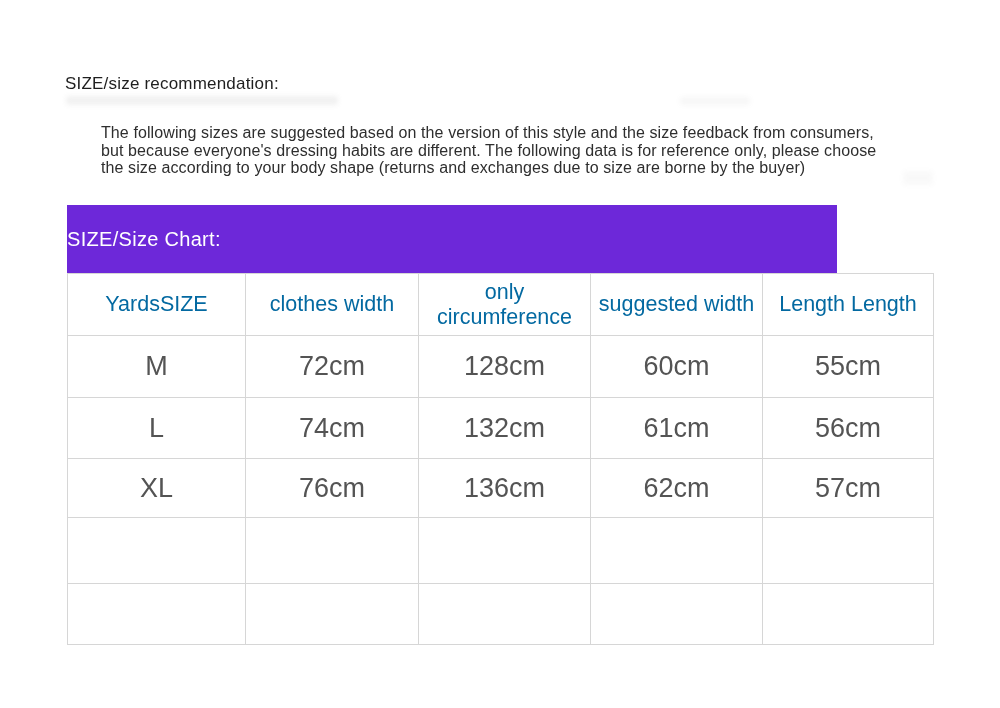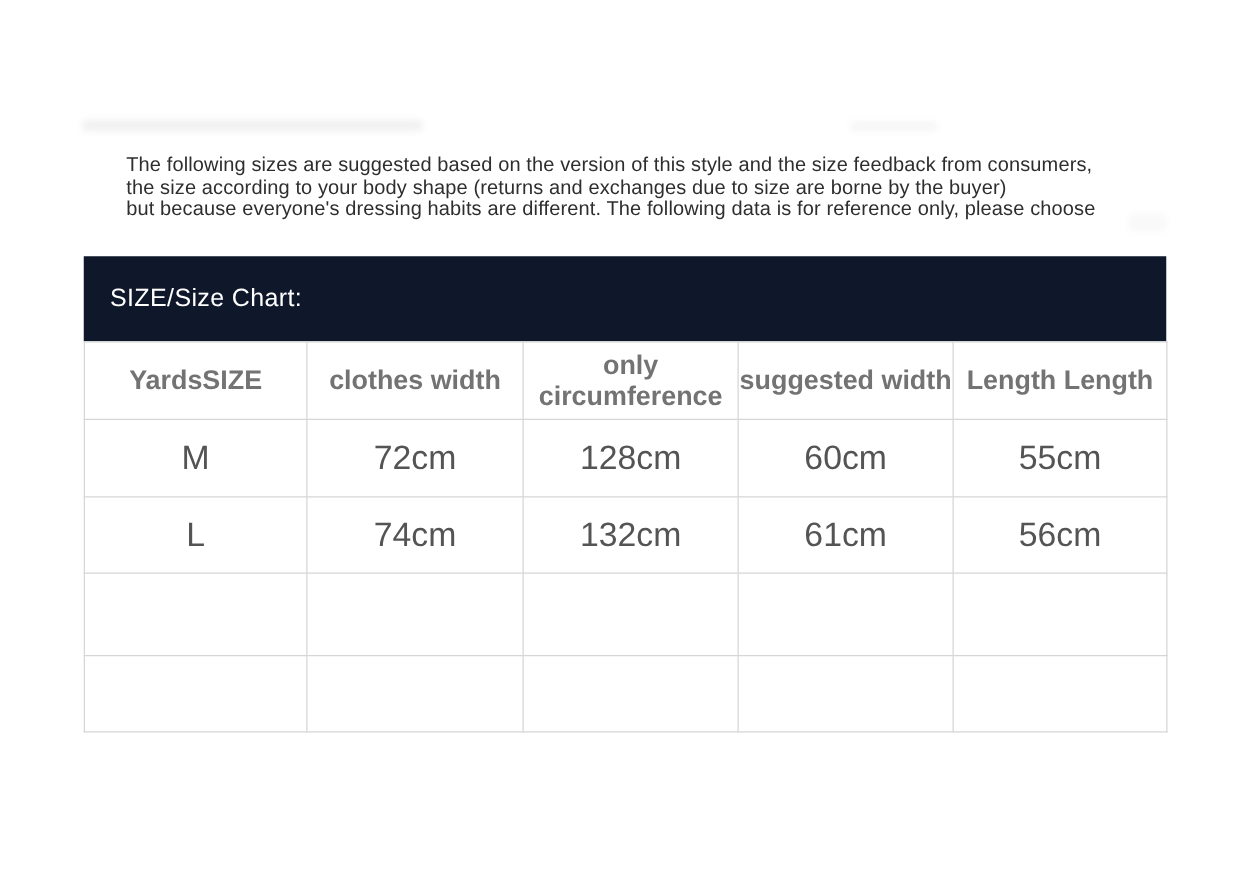--- a/index.html
+++ b/index.html
@@ -96,6 +96,7 @@
 
 <div class="canvas">
 
+  <div class="doc-title">SIZE/size recommendation:</div>
 
   <div class="ghost ghost-a"></div>
   <div class="ghost ghost-b"></div>

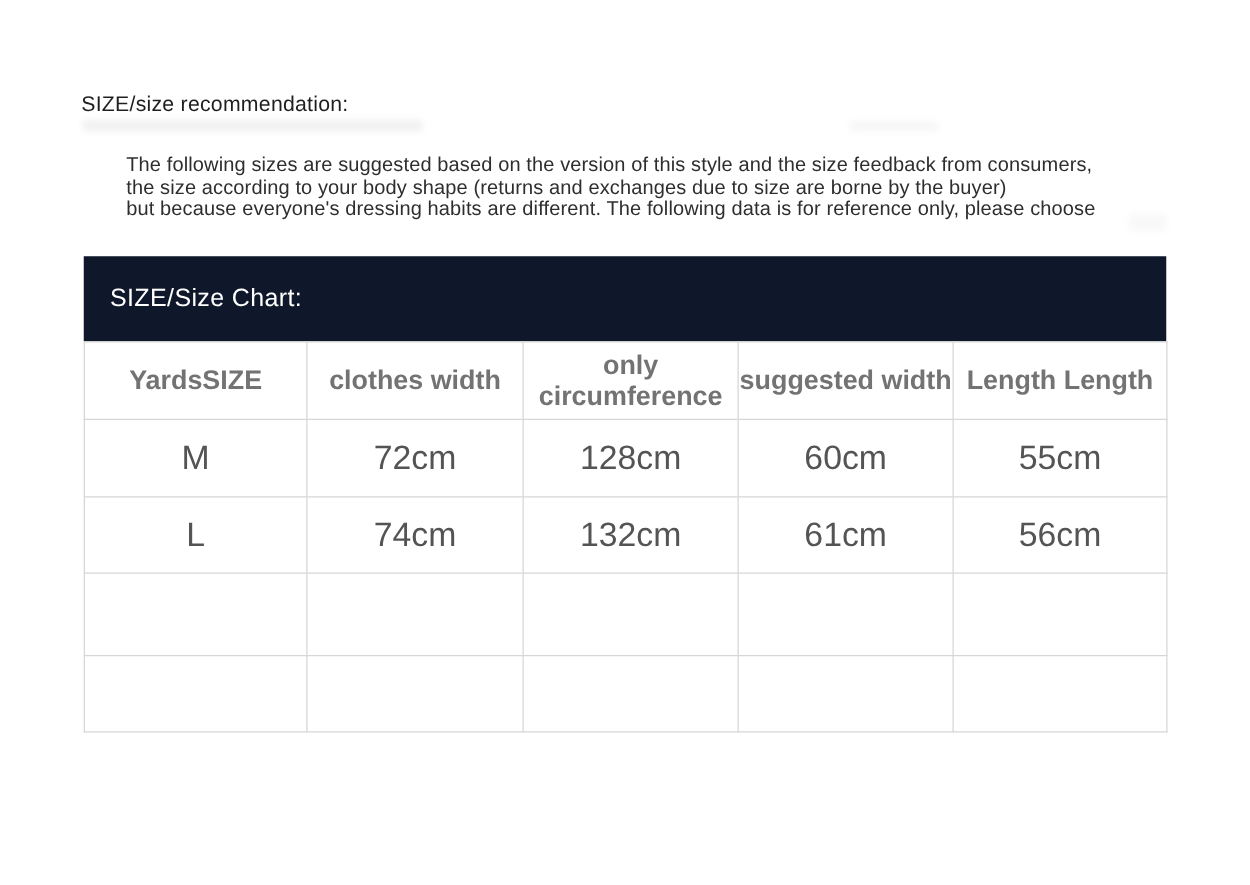--- a/index.html
+++ b/index.html
@@ -104,8 +104,8 @@
 
   <div class="desc">
     <div>The following sizes are suggested based on the version of this style and the size feedback from consumers,</div>
+    <div>but because everyone's dressing habits are different. The following data is for reference only, please choose</div>
     <div>the size according to your body shape (returns and exchanges due to size are borne by the buyer)</div>
-    <div>but because everyone's dressing habits are different. The following data is for reference only, please choose</div>
   </div>
 
   <div class="chart-header">

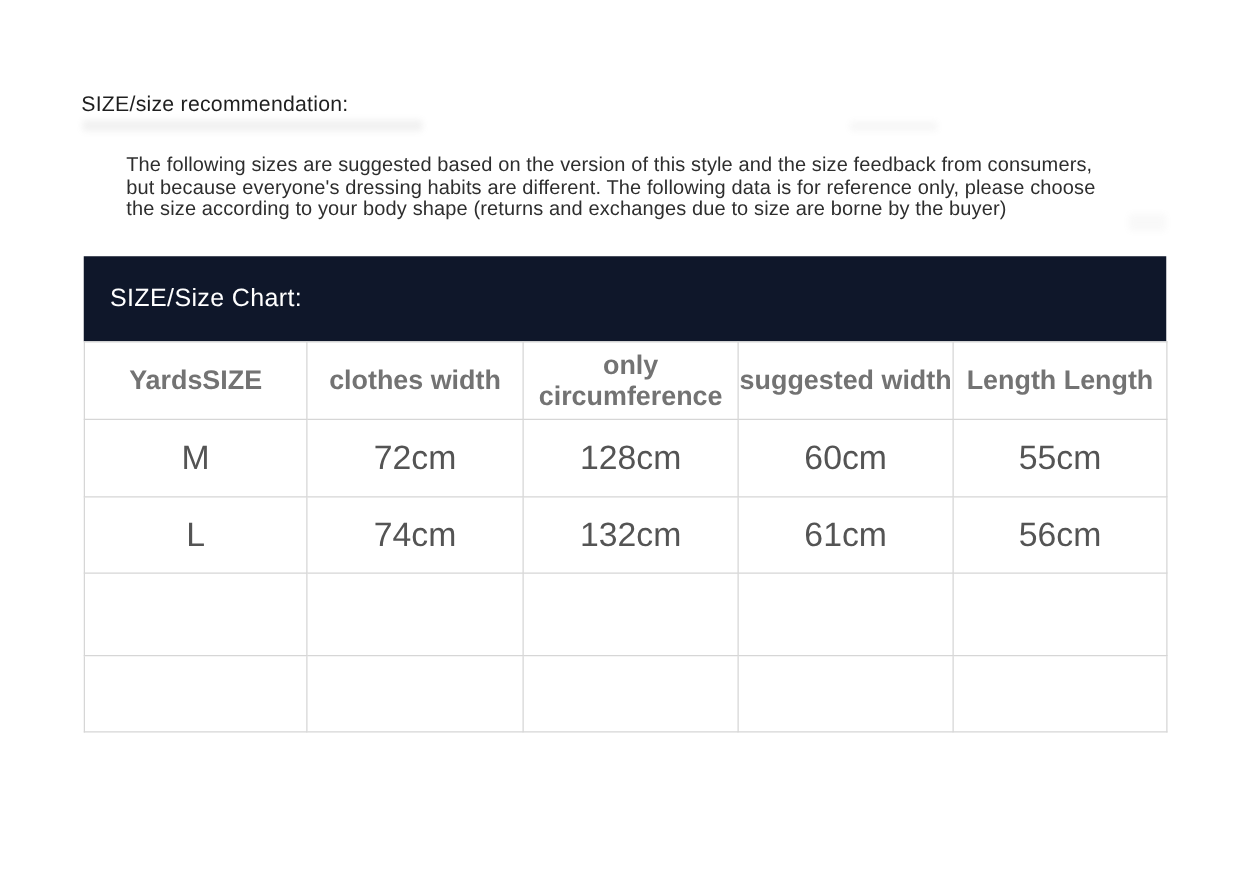--- a/index.html
+++ b/index.html
@@ -43,14 +43,13 @@
     position: absolute;
     left: 67px;
     top: 205px;
-    width: 866px;
+    width: 770px;
     height: 68px;
-    background: #0f172a;
+    background: #6d28d9;
     color: #ffffff;
     display: flex;
     align-items: center;
     box-sizing: border-box;
-    padding-left: 21px;
     font-size: 20px;
     letter-spacing: 0.3px;
   }

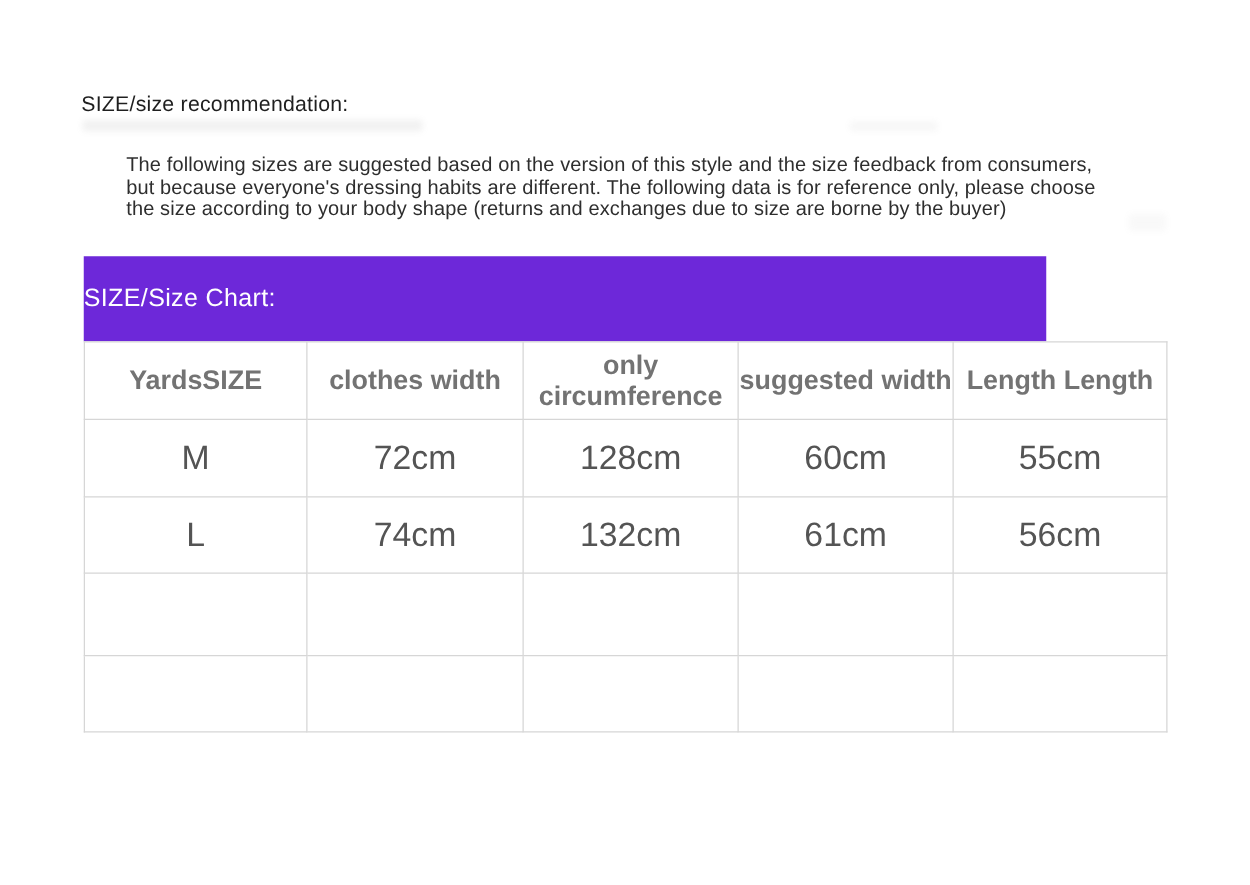--- a/index.html
+++ b/index.html
@@ -69,9 +69,9 @@
     overflow: hidden;
   }
   table.size-table th {
-    font-weight: 700;
+    font-weight: 400;
     font-size: 21.5px;
-    color: #737373;
+    color: #0369a1;
   }
   table.size-table td {
     font-size: 27px;

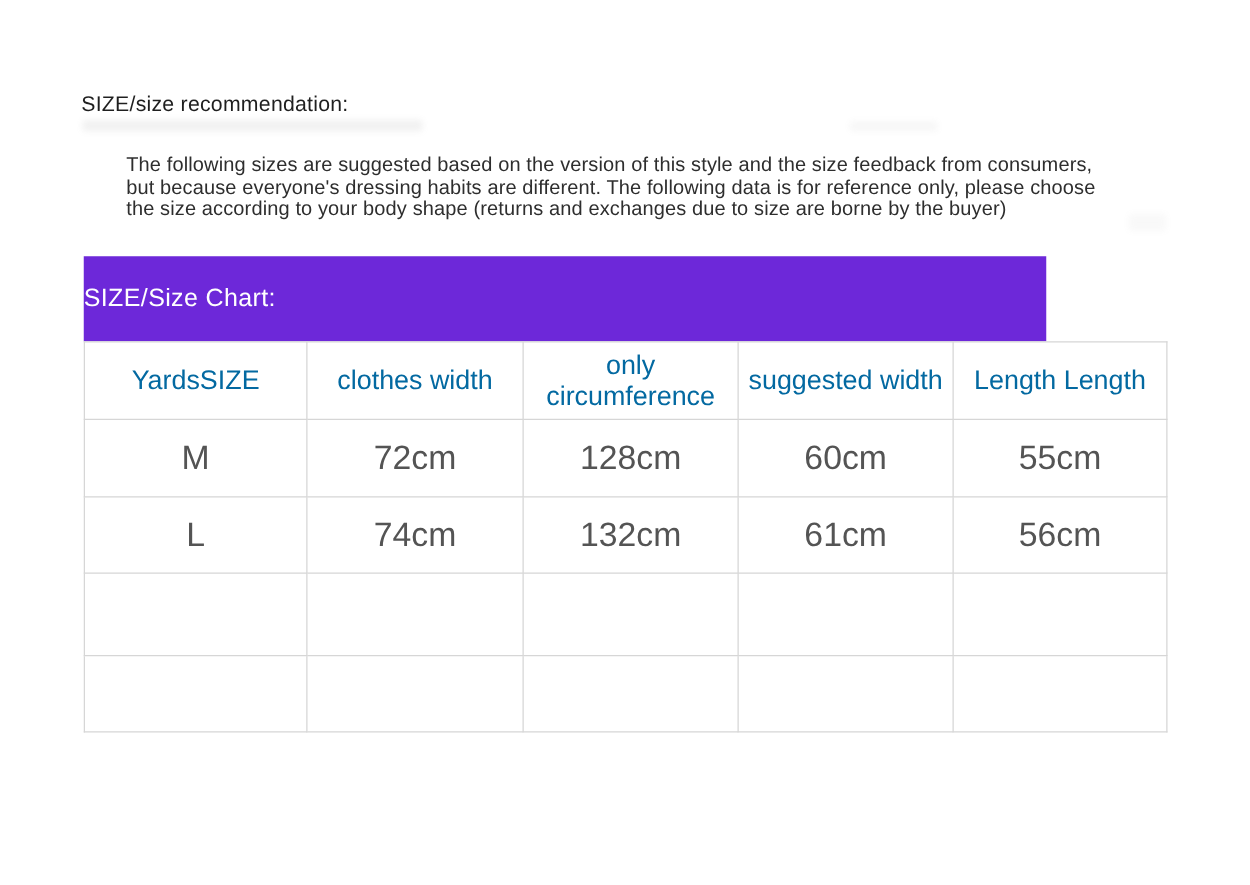--- a/index.html
+++ b/index.html
@@ -143,6 +143,13 @@
         <td>61cm</td>
         <td>56cm</td>
       </tr>
+      <tr class="row-xl">
+        <td>XL</td>
+        <td>76cm</td>
+        <td>136cm</td>
+        <td>62cm</td>
+        <td>57cm</td>
+      </tr>
       <tr class="row-empty1">
         <td></td>
         <td></td>

